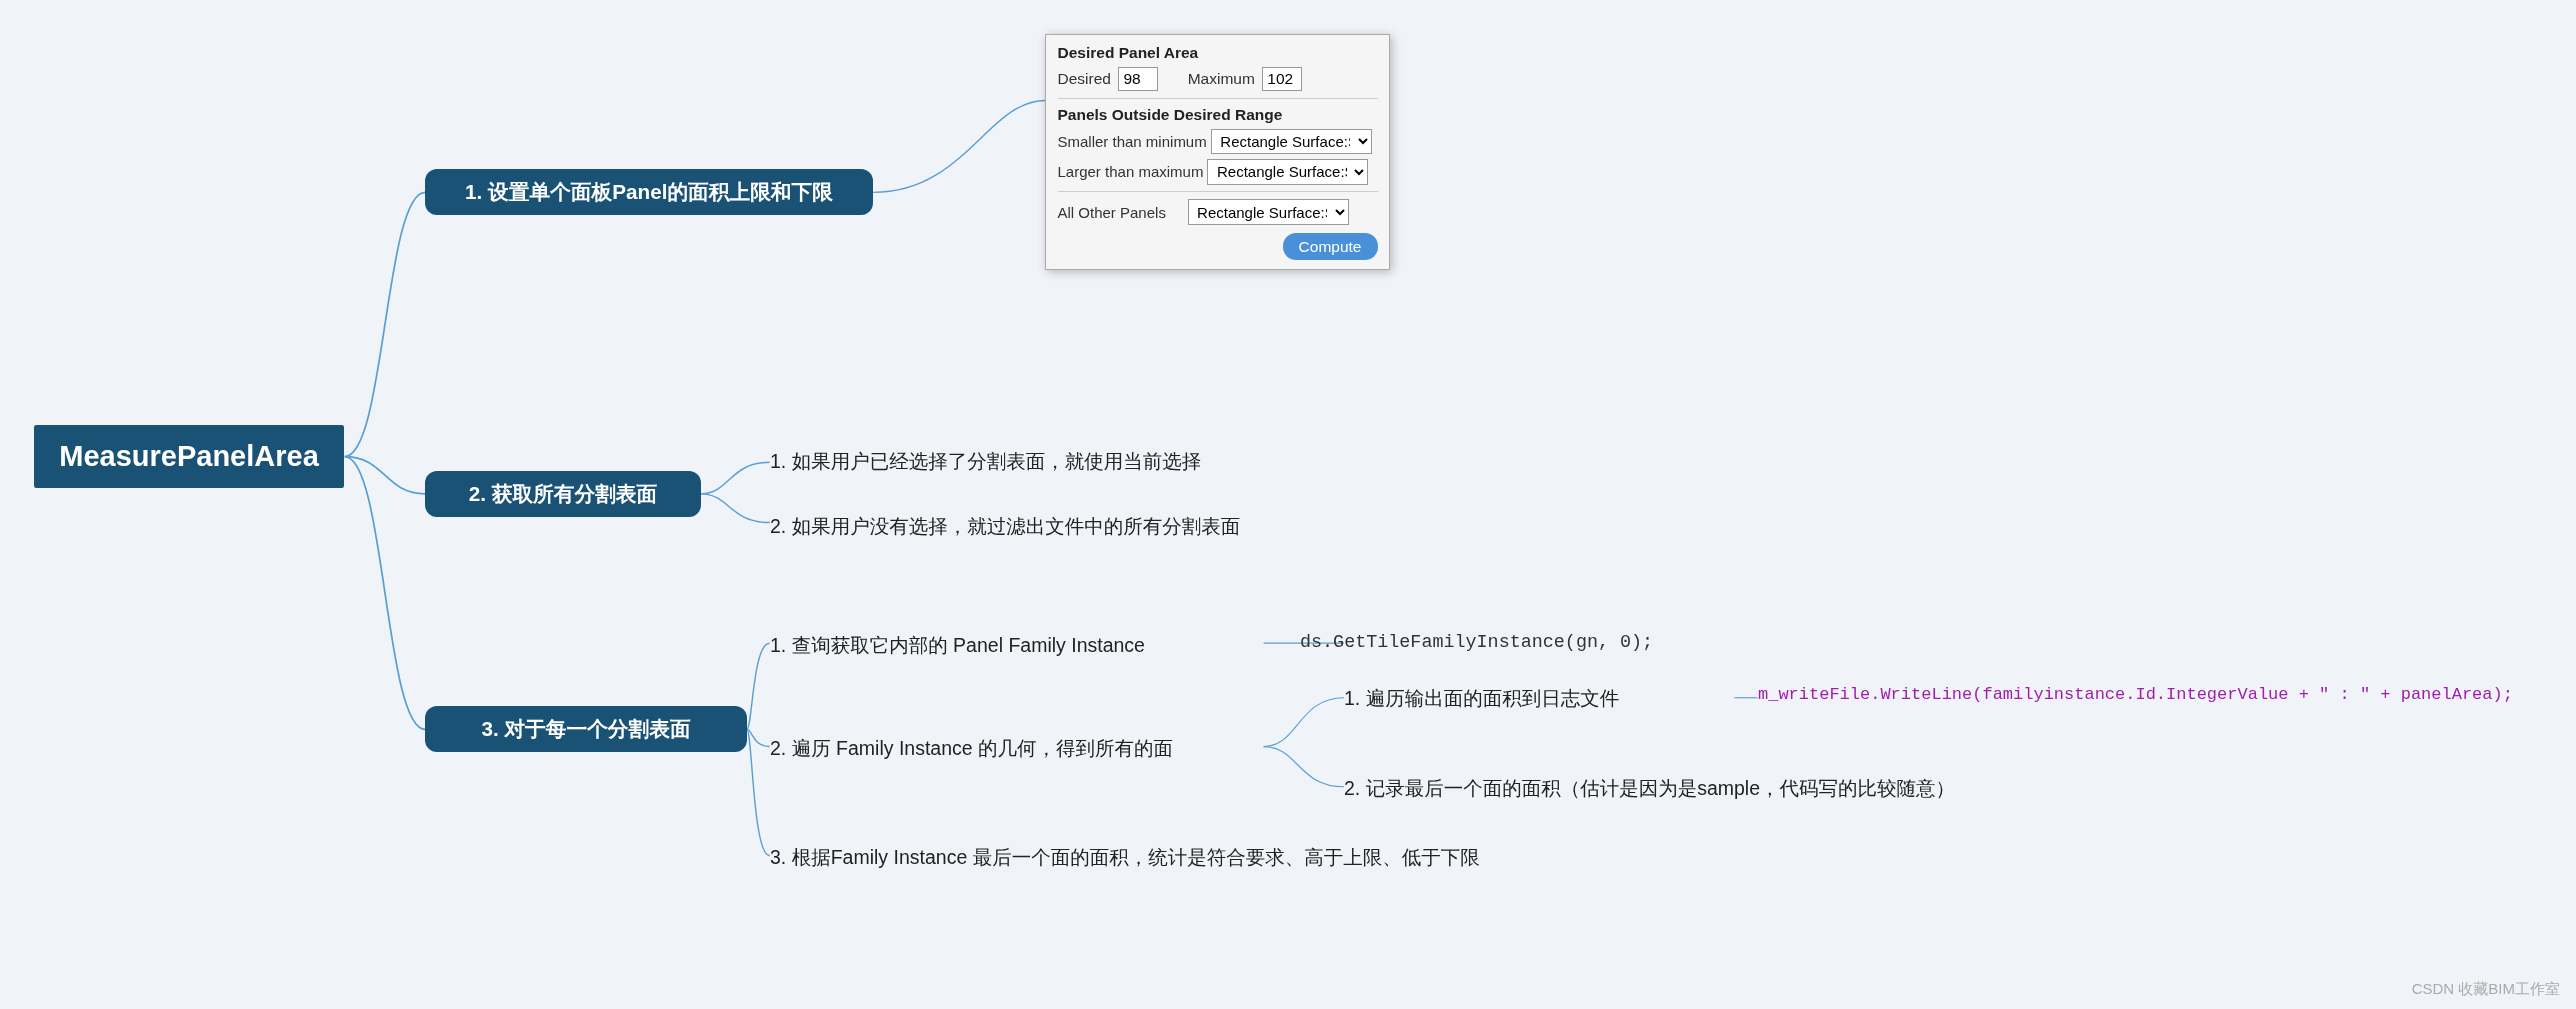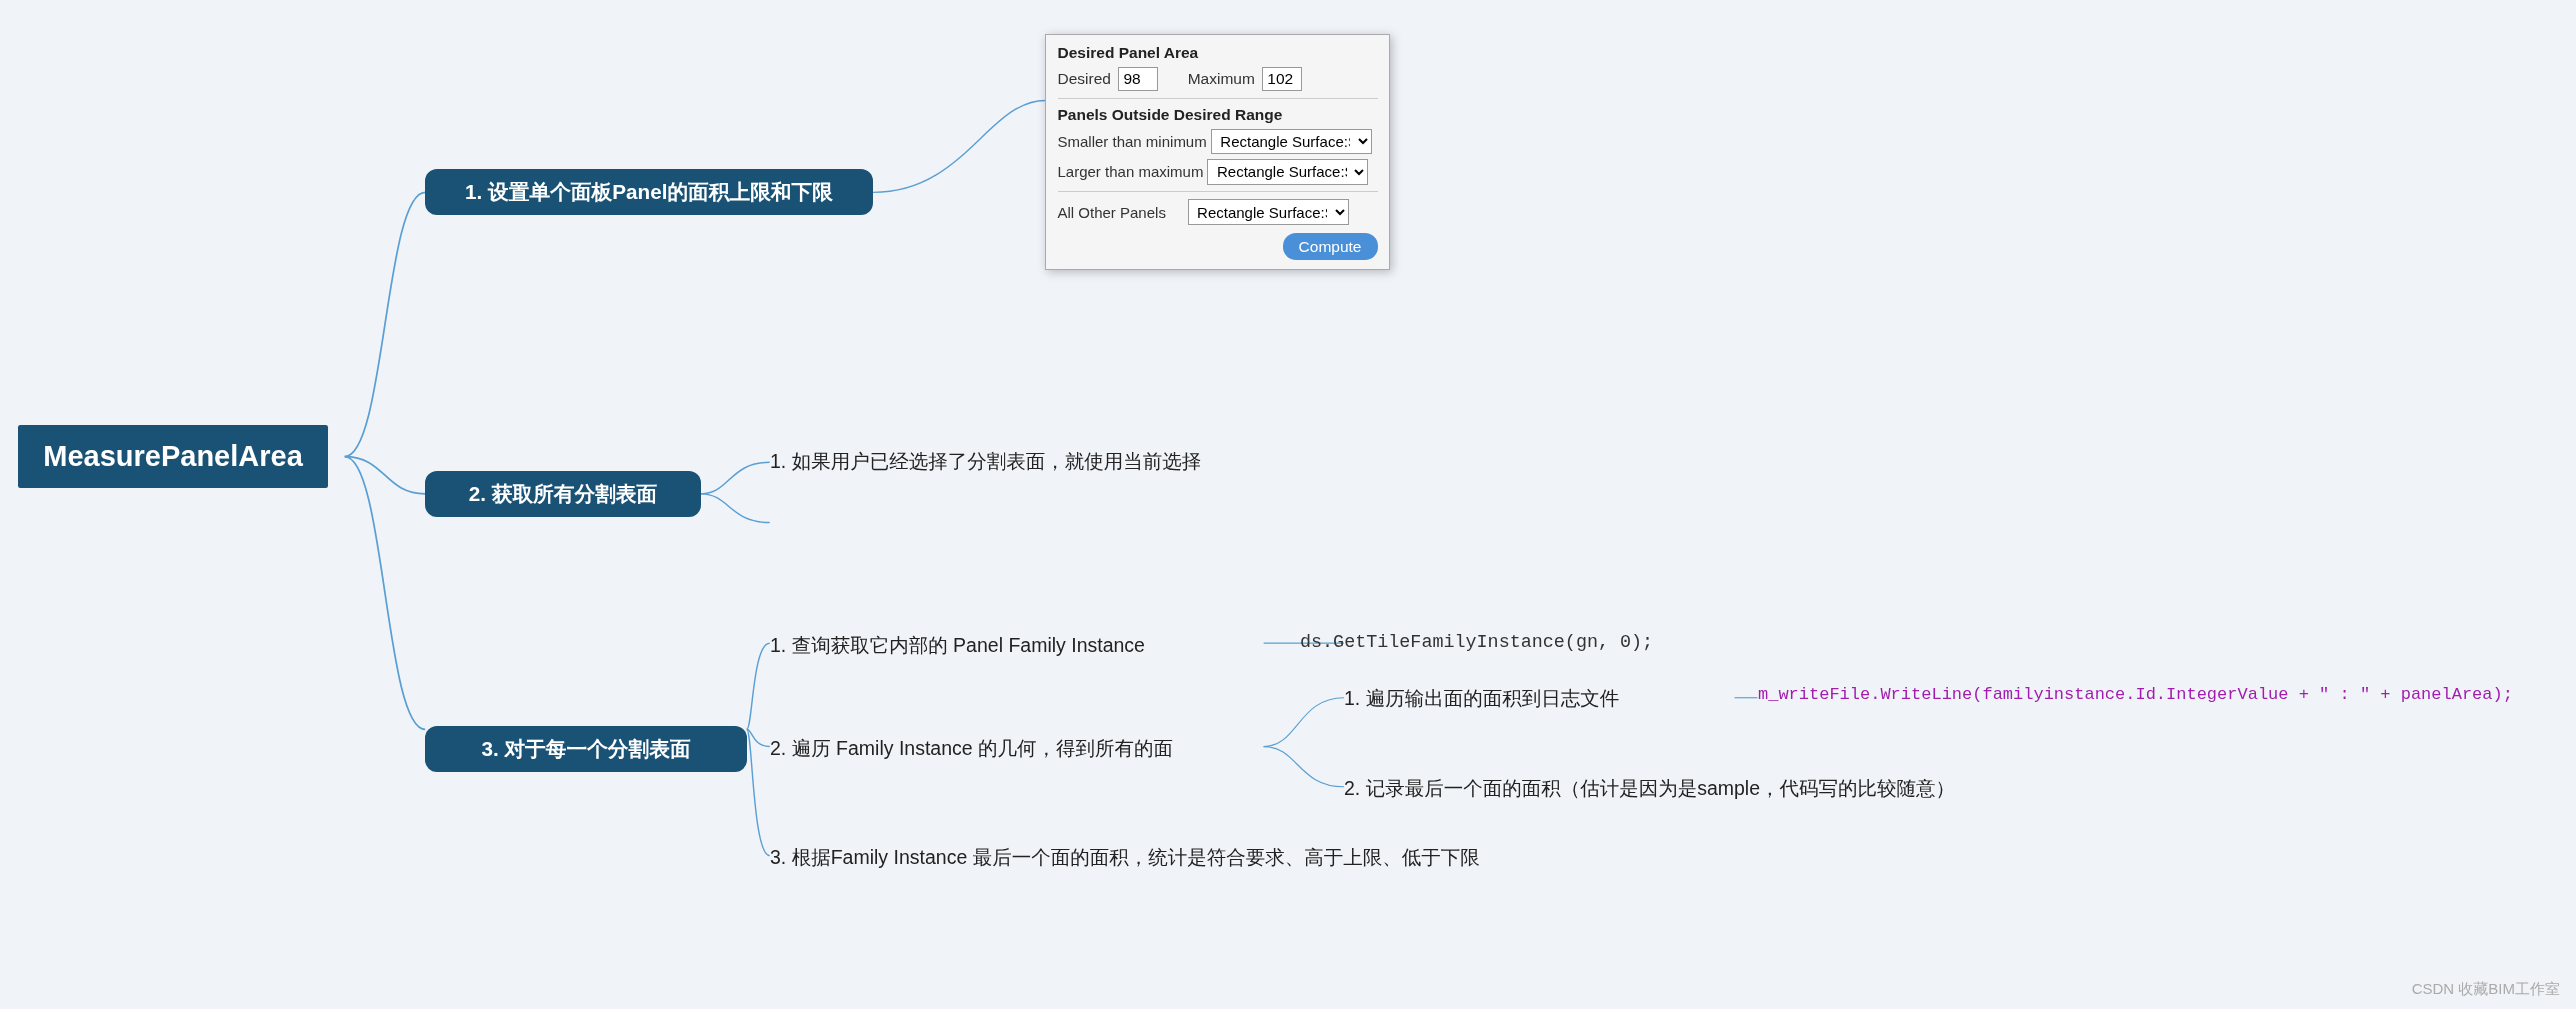--- a/index.html
+++ b/index.html
@@ -225,7 +225,7 @@
     <path d="M 3020 1215 L 3060 1215" stroke="#5a9fd4" stroke-width="2" fill="none"></path>
   </svg>
 
-  <div class="node node-root" style="left:18px; top:425px; width:310px; height:63px; font-size:29px;">MeasurePanelArea</div>
+  <div class="node node-root" style="left:34px; top:425px; width:310px; height:63px; font-size:29px;">MeasurePanelArea</div>
 
   <div class="node node-level1" style="left:425px; top:169px; width:448px; height:46px; font-size:20.7px;">1. 设置单个面板Panel的面积上限和下限</div>
 

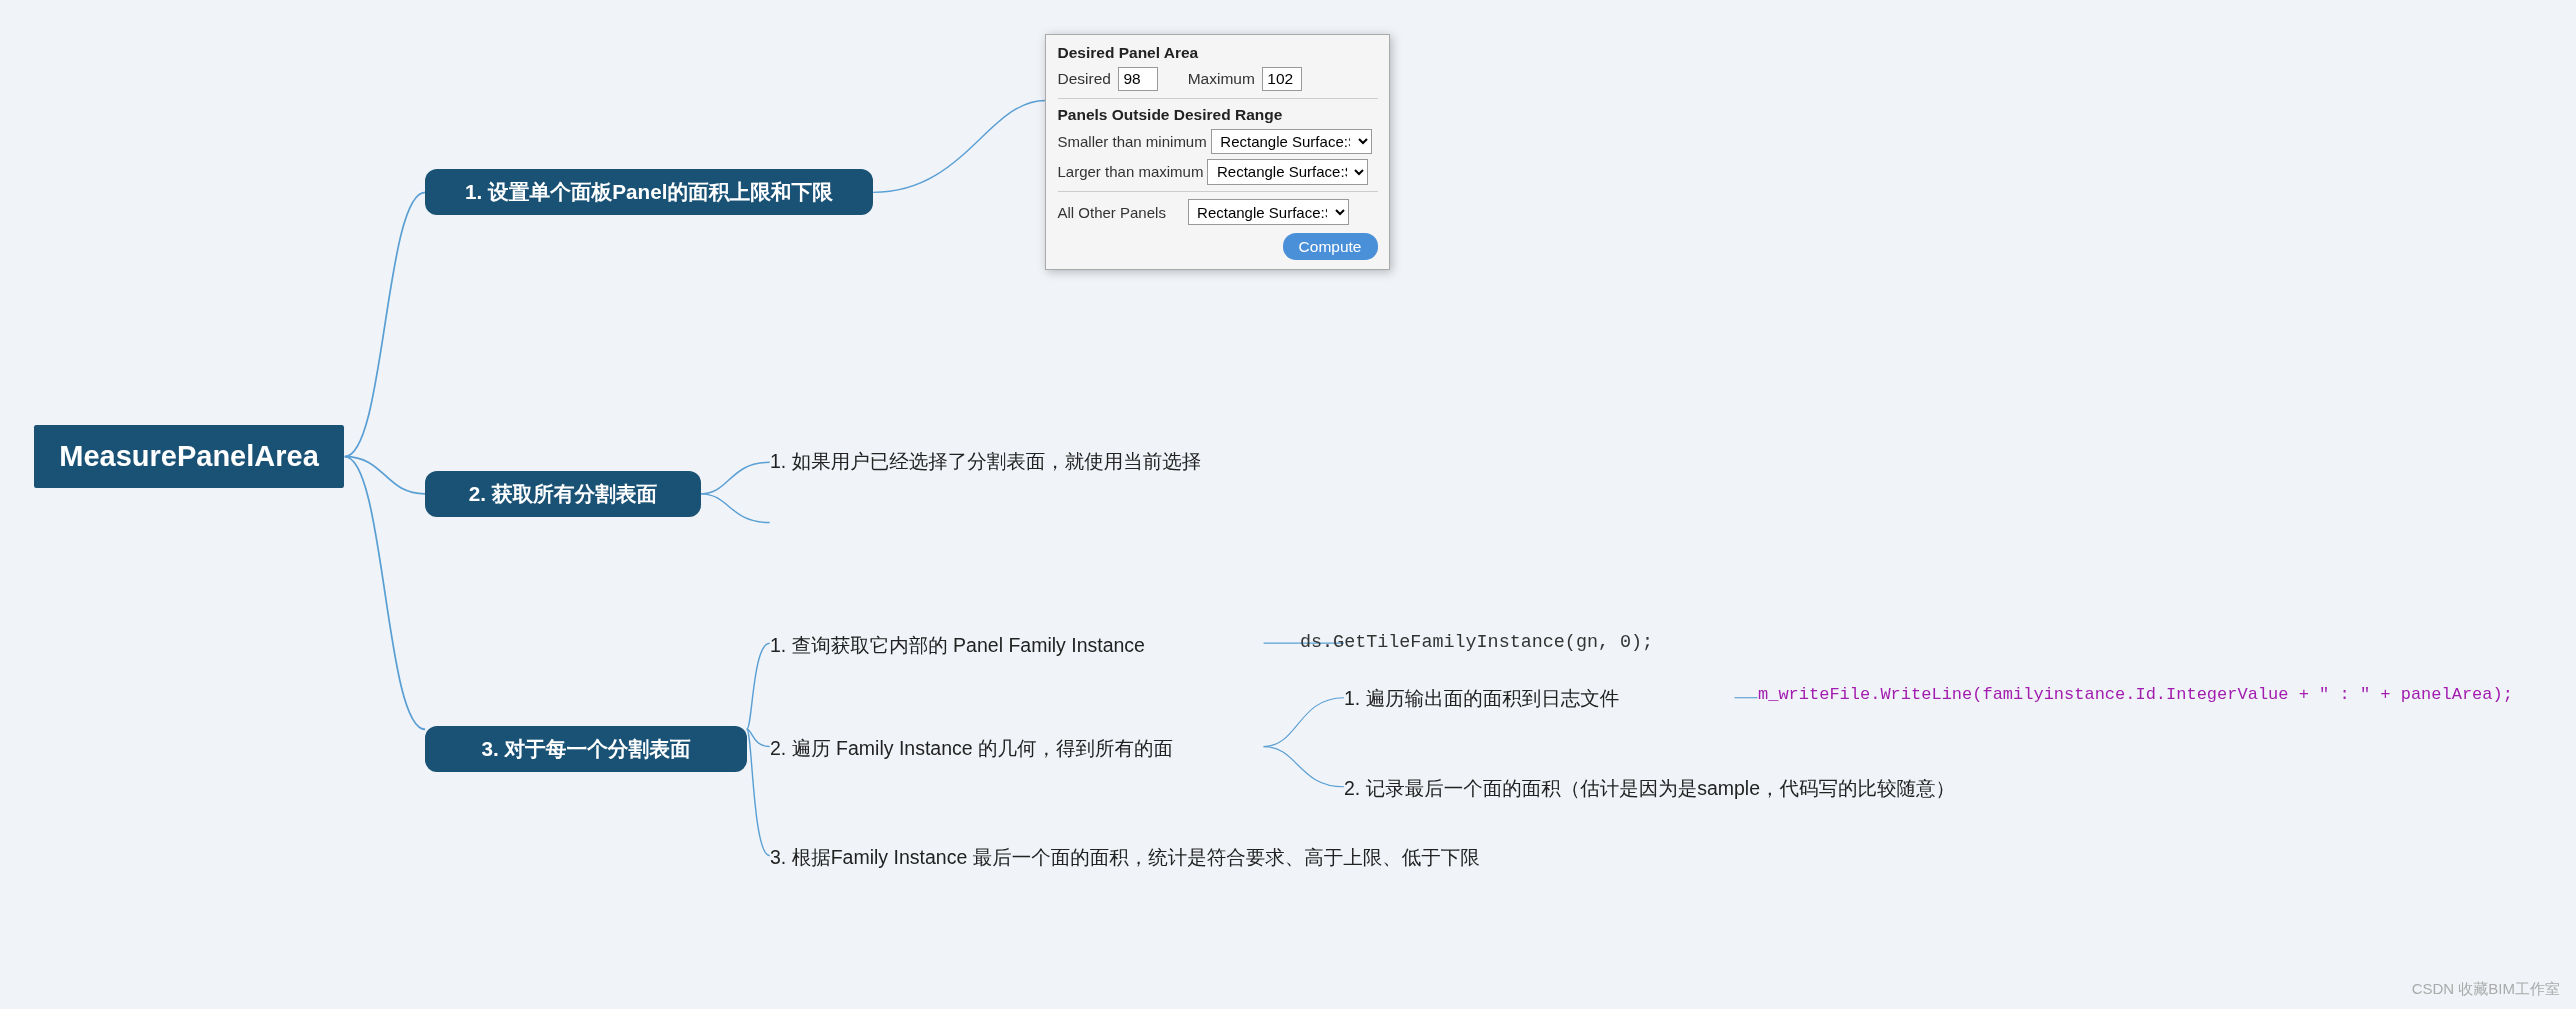--- a/index.html
+++ b/index.html
@@ -233,6 +233,7 @@
 
   <div class="label" style="left:770px; top:448px; font-size:19.5px;">1. 如果用户已经选择了分割表面，就使用当前选择</div>
 
+  <div class="label" style="left:770px; top:513px; font-size:19.5px;">2. 如果用户没有选择，就过滤出文件中的所有分割表面</div>
 
   <div class="node node-level1" style="left:425px; top:706px; width:322px; height:46px; font-size:20.7px;margin-top:20px;">3. 对于每一个分割表面</div>
 

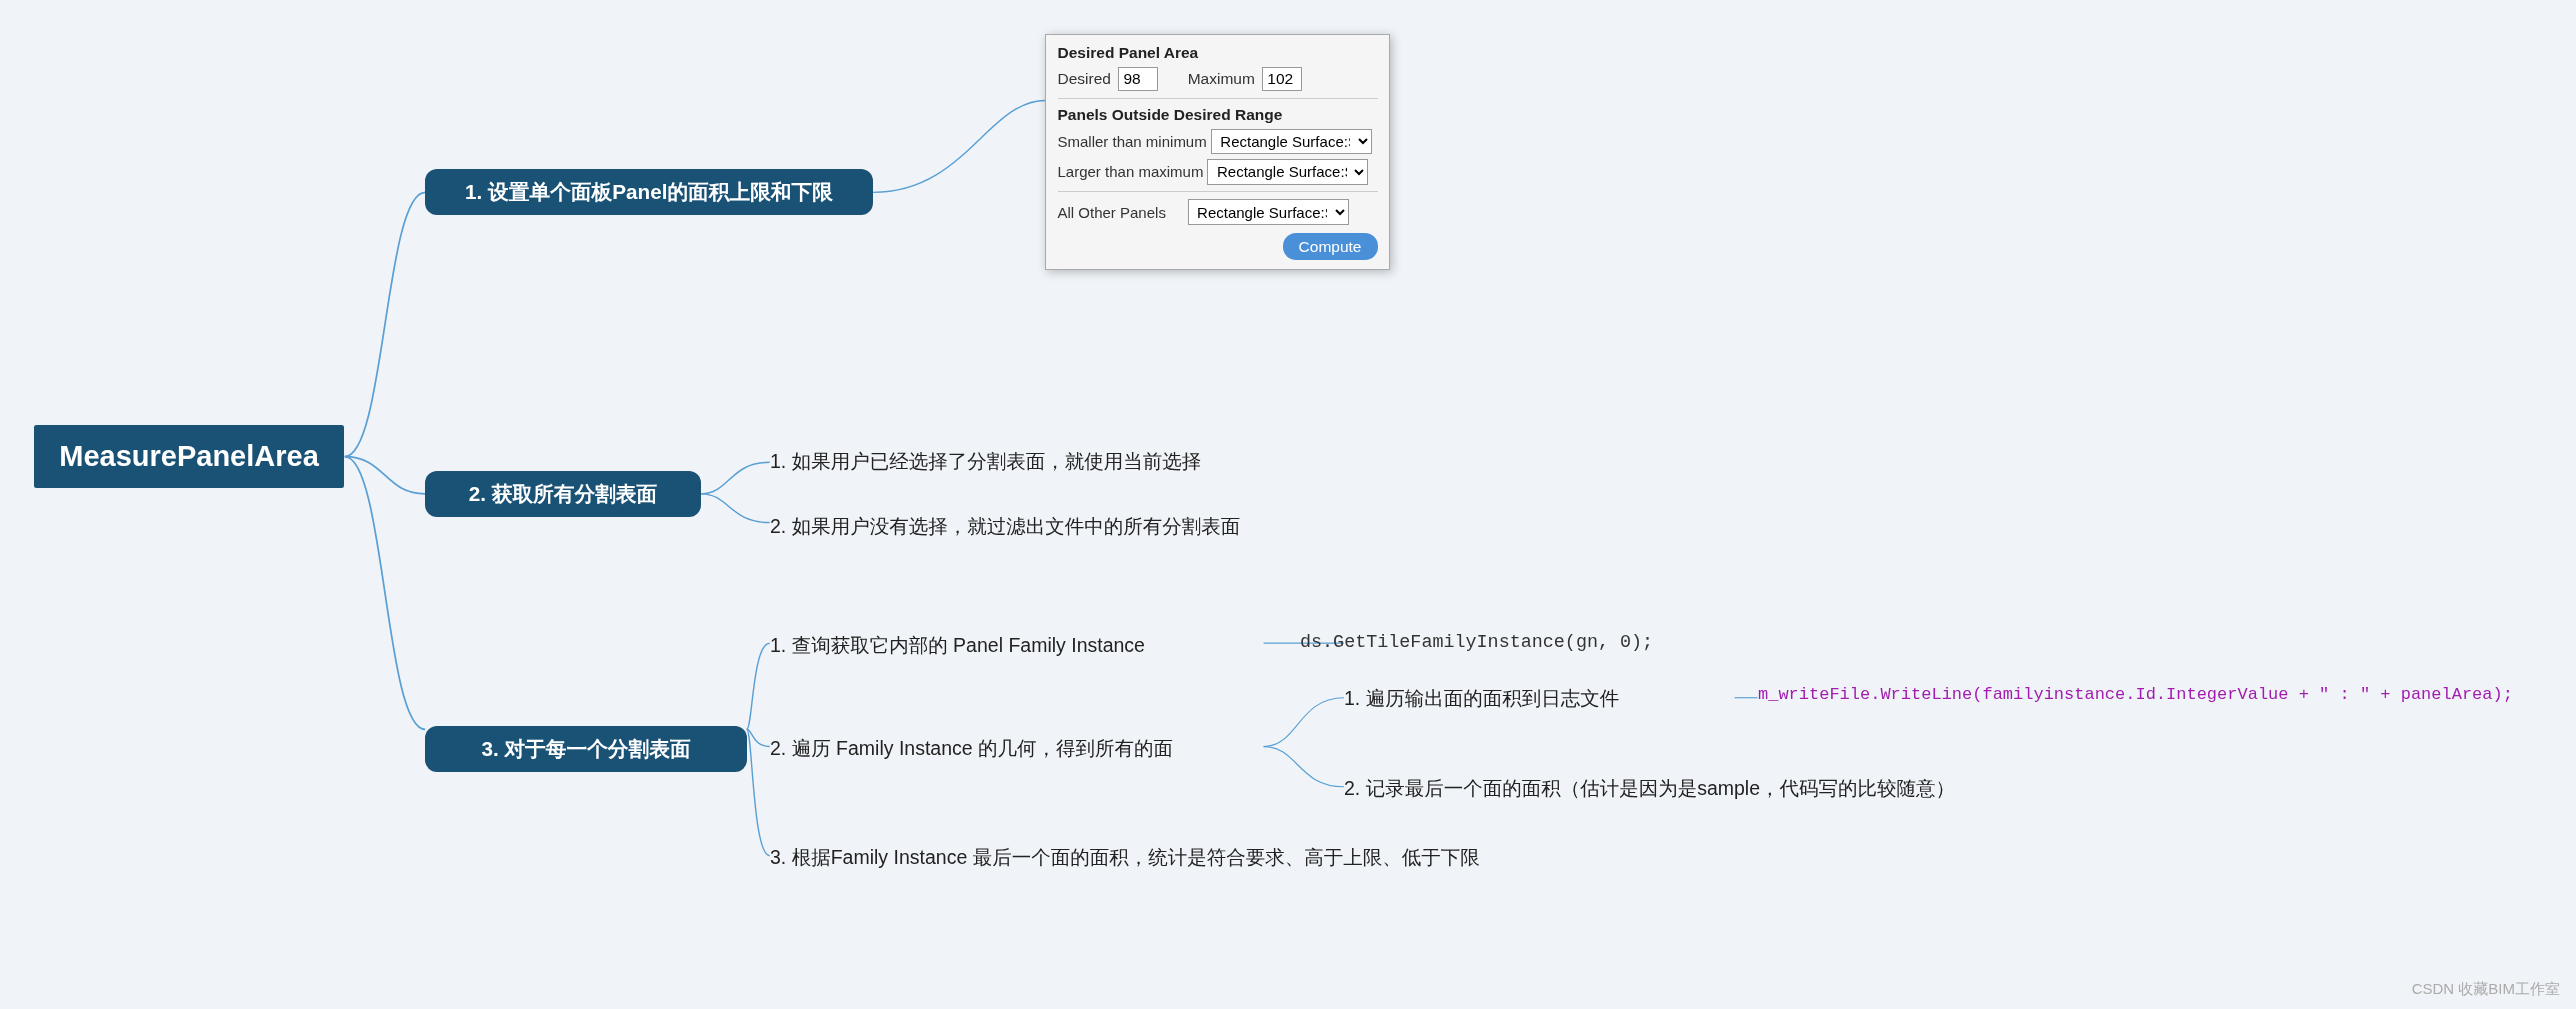--- a/index.html
+++ b/index.html
@@ -235,7 +235,7 @@
 
   <div class="label" style="left:770px; top:513px; font-size:19.5px;">2. 如果用户没有选择，就过滤出文件中的所有分割表面</div>
 
-  <div class="node node-level1" style="left:425px; top:706px; width:322px; height:46px; font-size:20.7px;margin-top:20px;">3. 对于每一个分割表面</div>
+  <div class="node node-level1" style="left:425px; top:706px; width:322px; height:46px; font-size:20.7px;">3. 对于每一个分割表面</div>
 
   <div class="label" style="left:770px; top:632px; font-size:19.5px;">1. 查询获取它内部的 Panel Family Instance</div>
 

